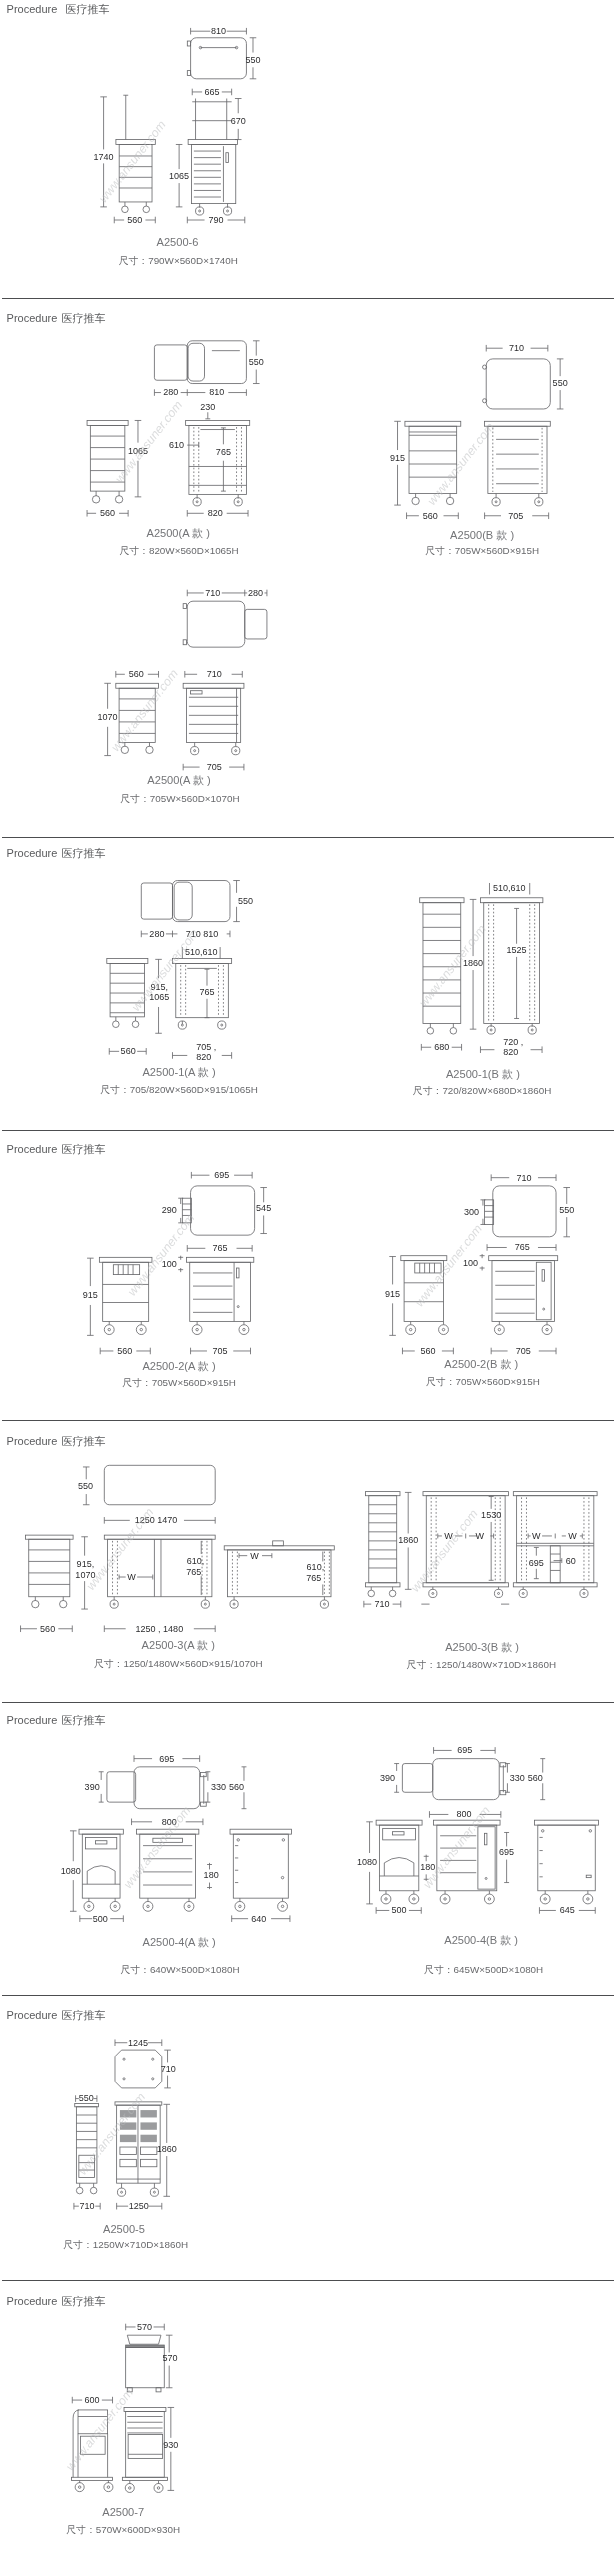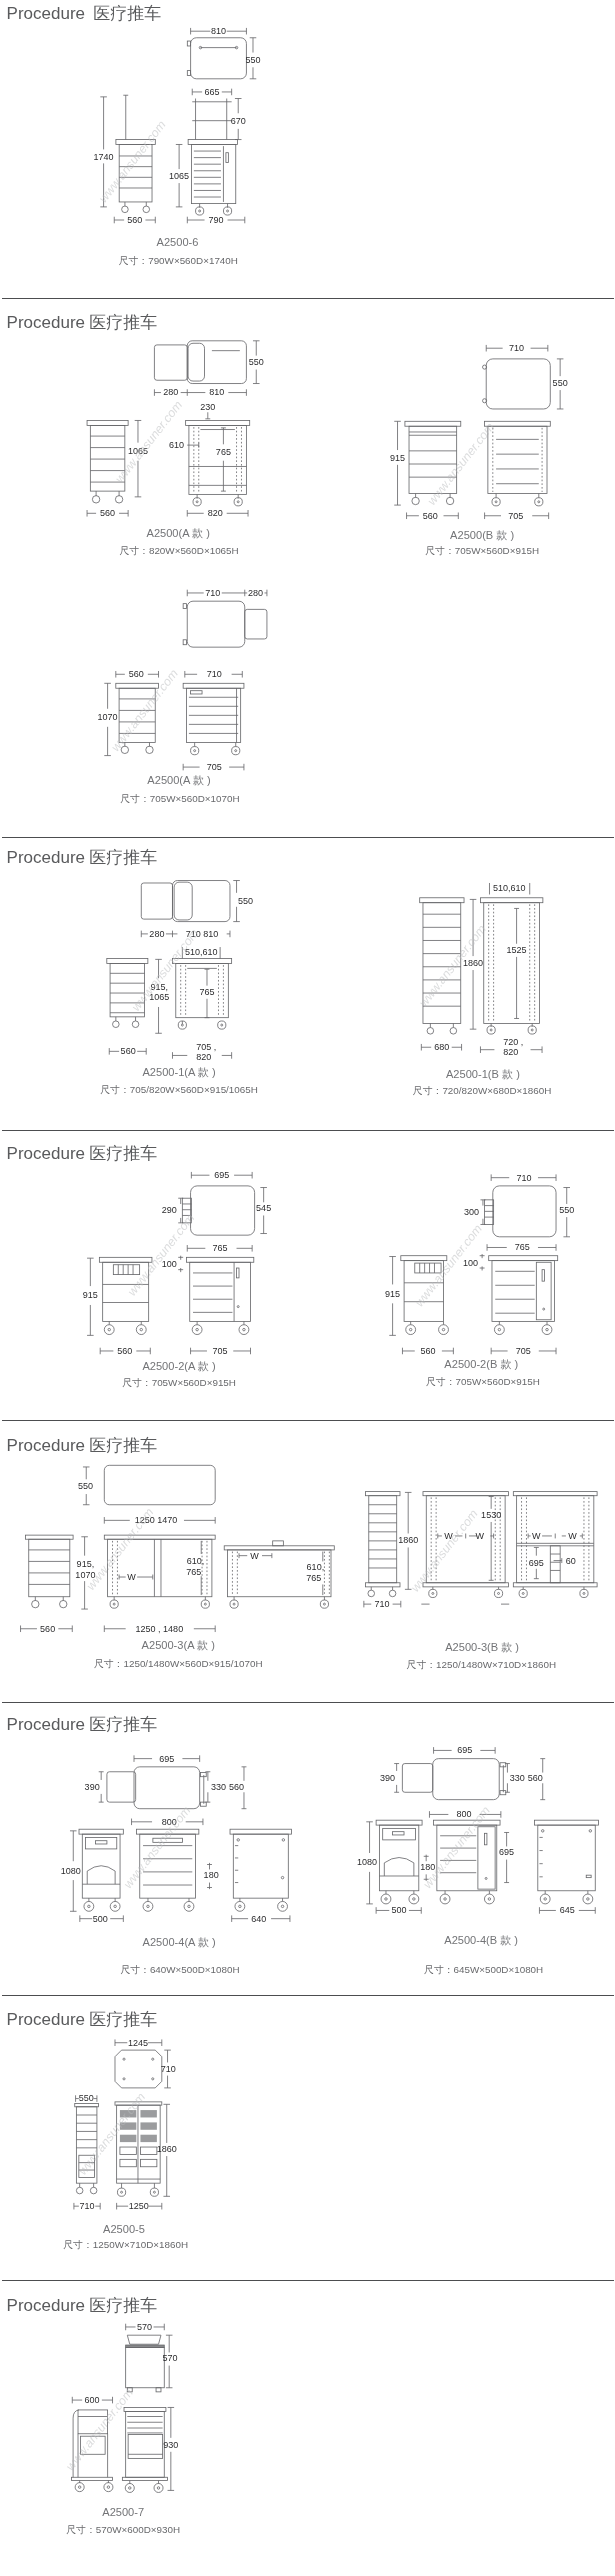--- a/index.html
+++ b/index.html
@@ -5,7 +5,7 @@
   html,body{margin:0;padding:0;background:#fff;}
   .page{position:relative;width:616px;height:2576px;background:#fff;overflow:hidden;
         font-family:"Liberation Sans",sans-serif;}
-  .sec-title{position:absolute;left:6.6px;font-size:17px;color:#595a5c;white-space:nowrap;}
+  .sec-title{position:absolute;left:6.6px;font-size:11px;color:#595a5c;white-space:nowrap;}
   .sec-title .zh{margin-left:4.1px;}
   .divider{position:absolute;left:1.6px;right:1.6px;height:0.8px;background:#4c4d4f;}
   svg{position:absolute;left:0;}

